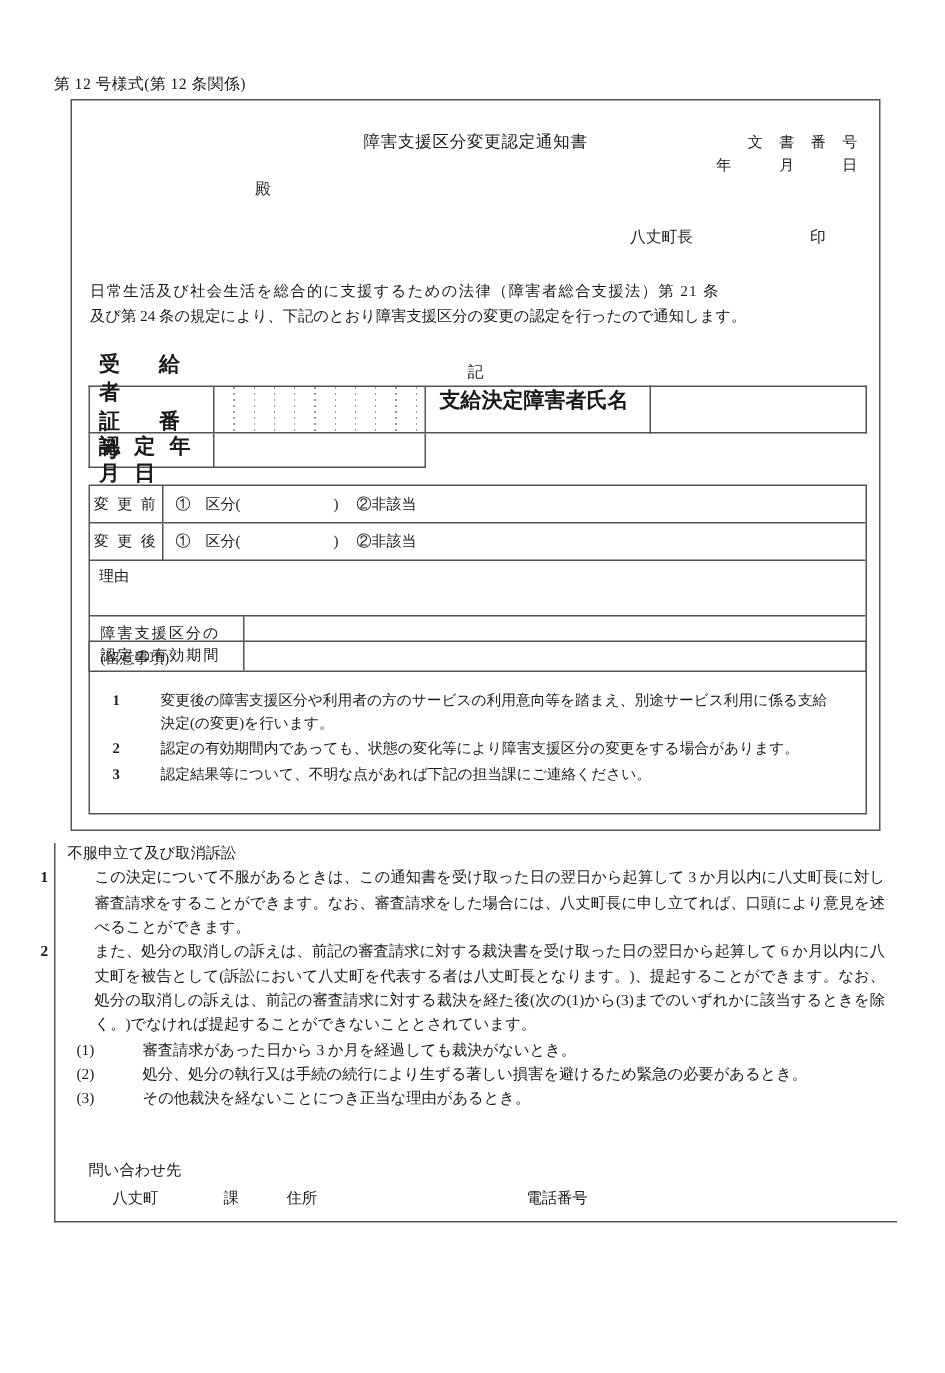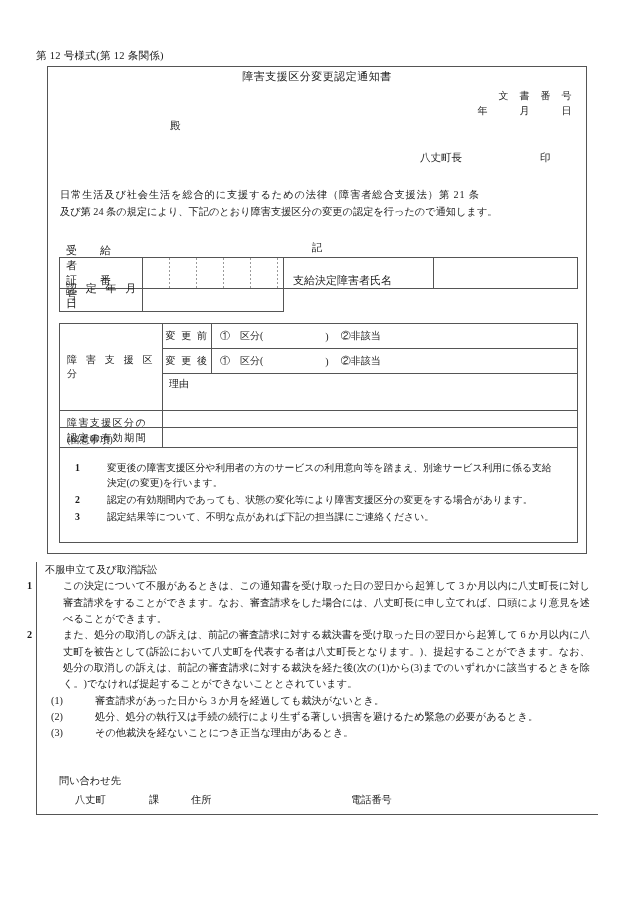--- a/index.html
+++ b/index.html
@@ -45,7 +45,7 @@
   .doc-title {
     position: absolute;
     left: 0;
-    top: 2px;
+    top: 20px;
     width: 100%;
     text-align: center;
     font-size: 11px;

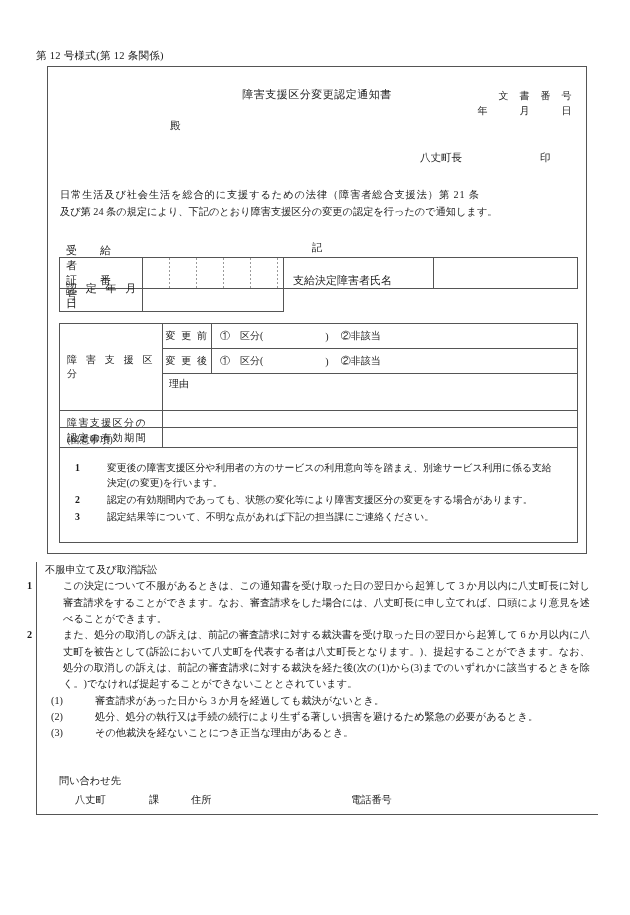--- a/index.html
+++ b/index.html
@@ -117,9 +117,10 @@
   .cell {
     border: 1px solid #555;
     box-sizing: border-box;
-    font-size: 11px;
-    display: flex;
-    align-items: flex-end;
+    font-size: 14px;
+    display: flex;
+    align-items: flex-start;
+    font-weight: bold;
   }
   .c-juki {
     width: 83px;

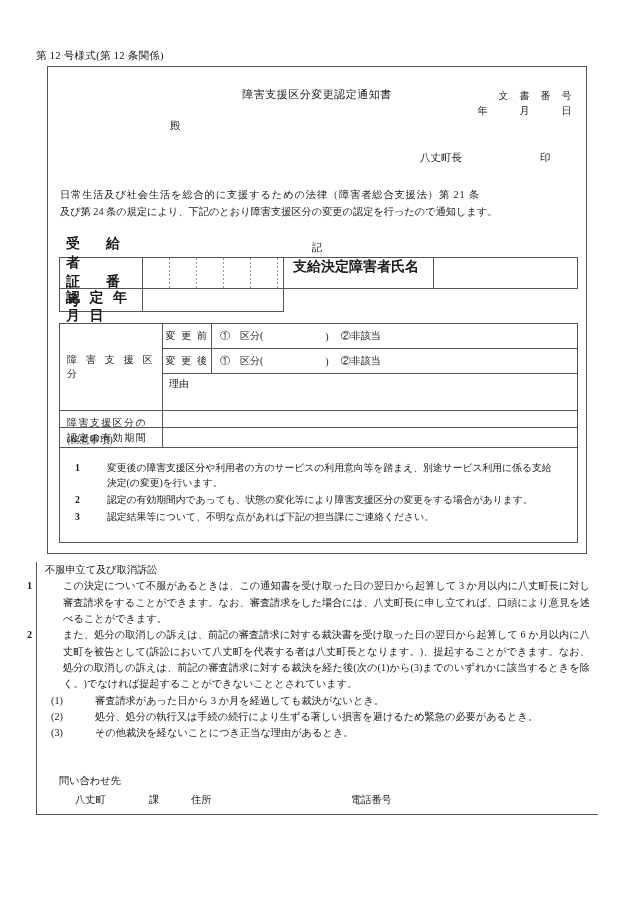--- a/index.html
+++ b/index.html
@@ -361,7 +361,6 @@
 
     <div class="tbl2">
       <div class="t2row">
-        <div class="t2-label">障 害 支 援 区 分</div>
         <div class="t2-right">
           <div class="t2-sub">
             <div class="t2-sub-label">変 更 前</div>

